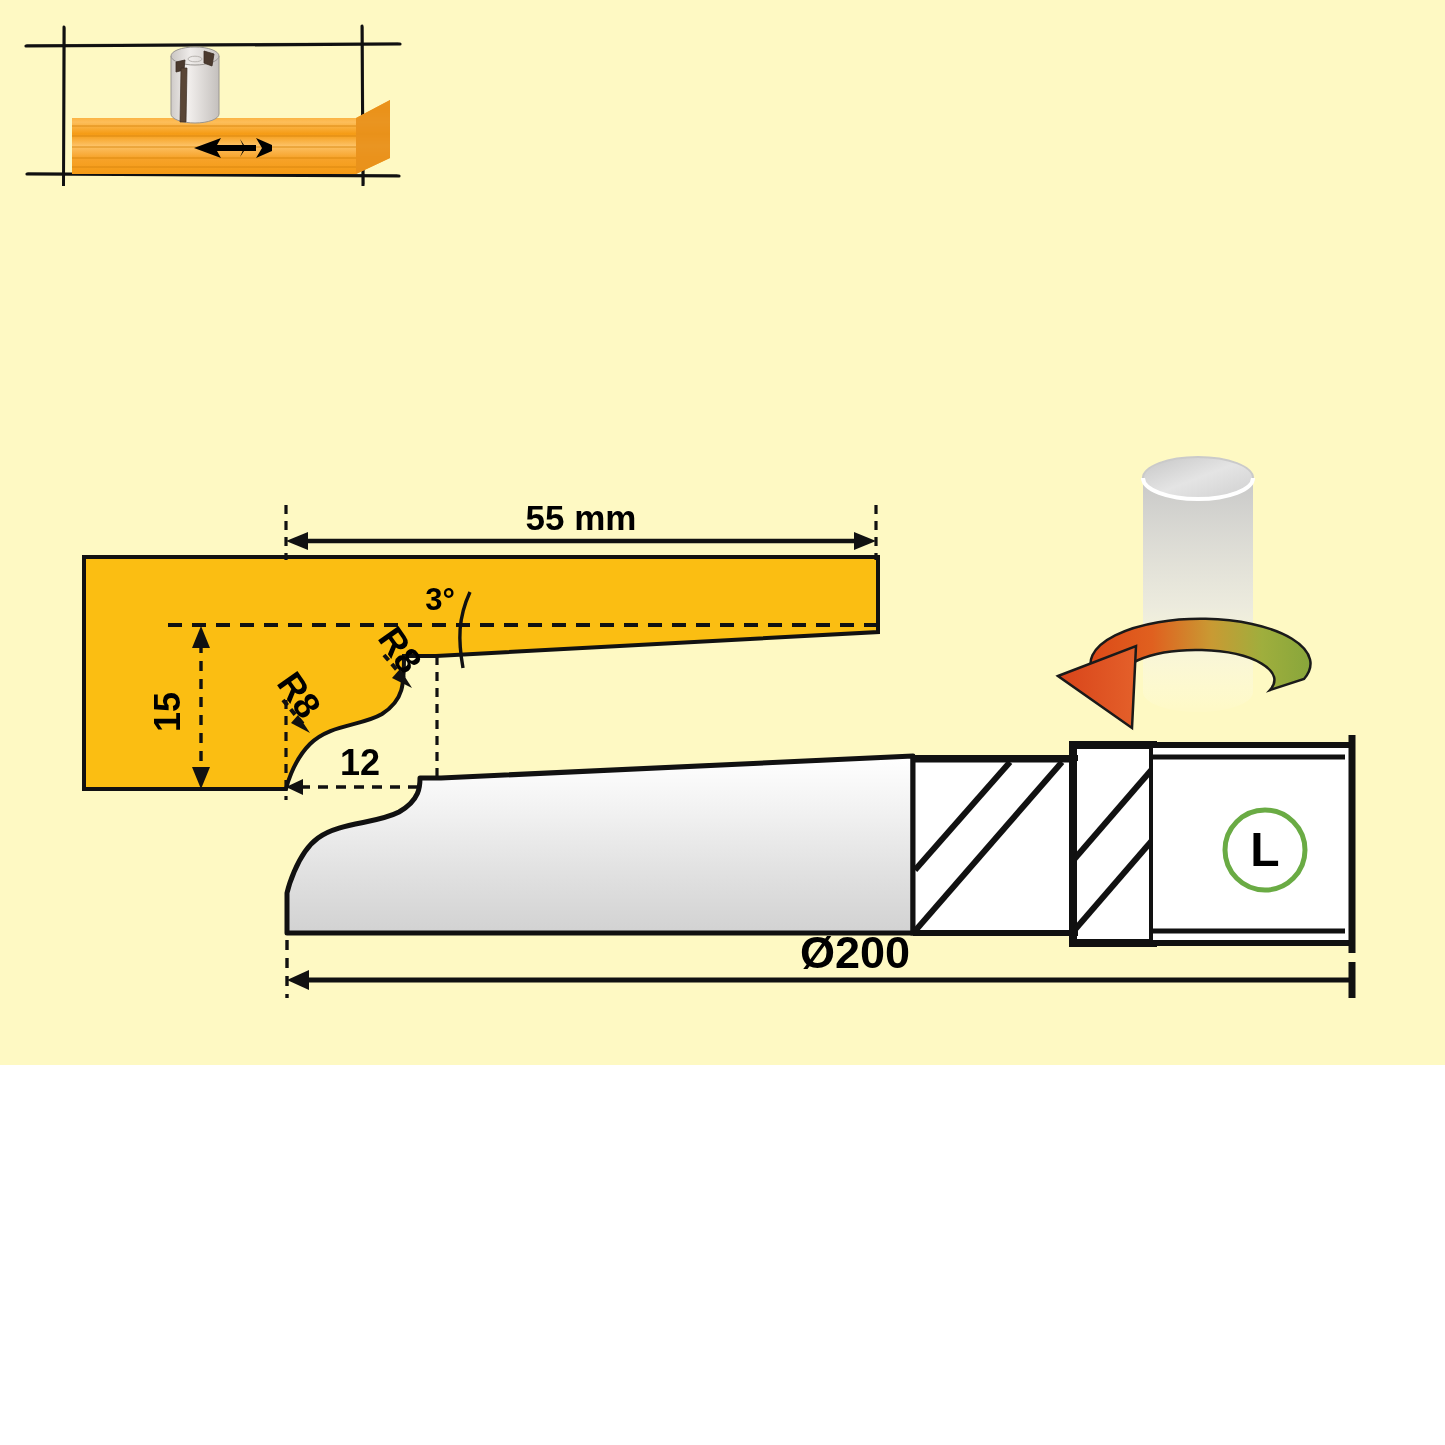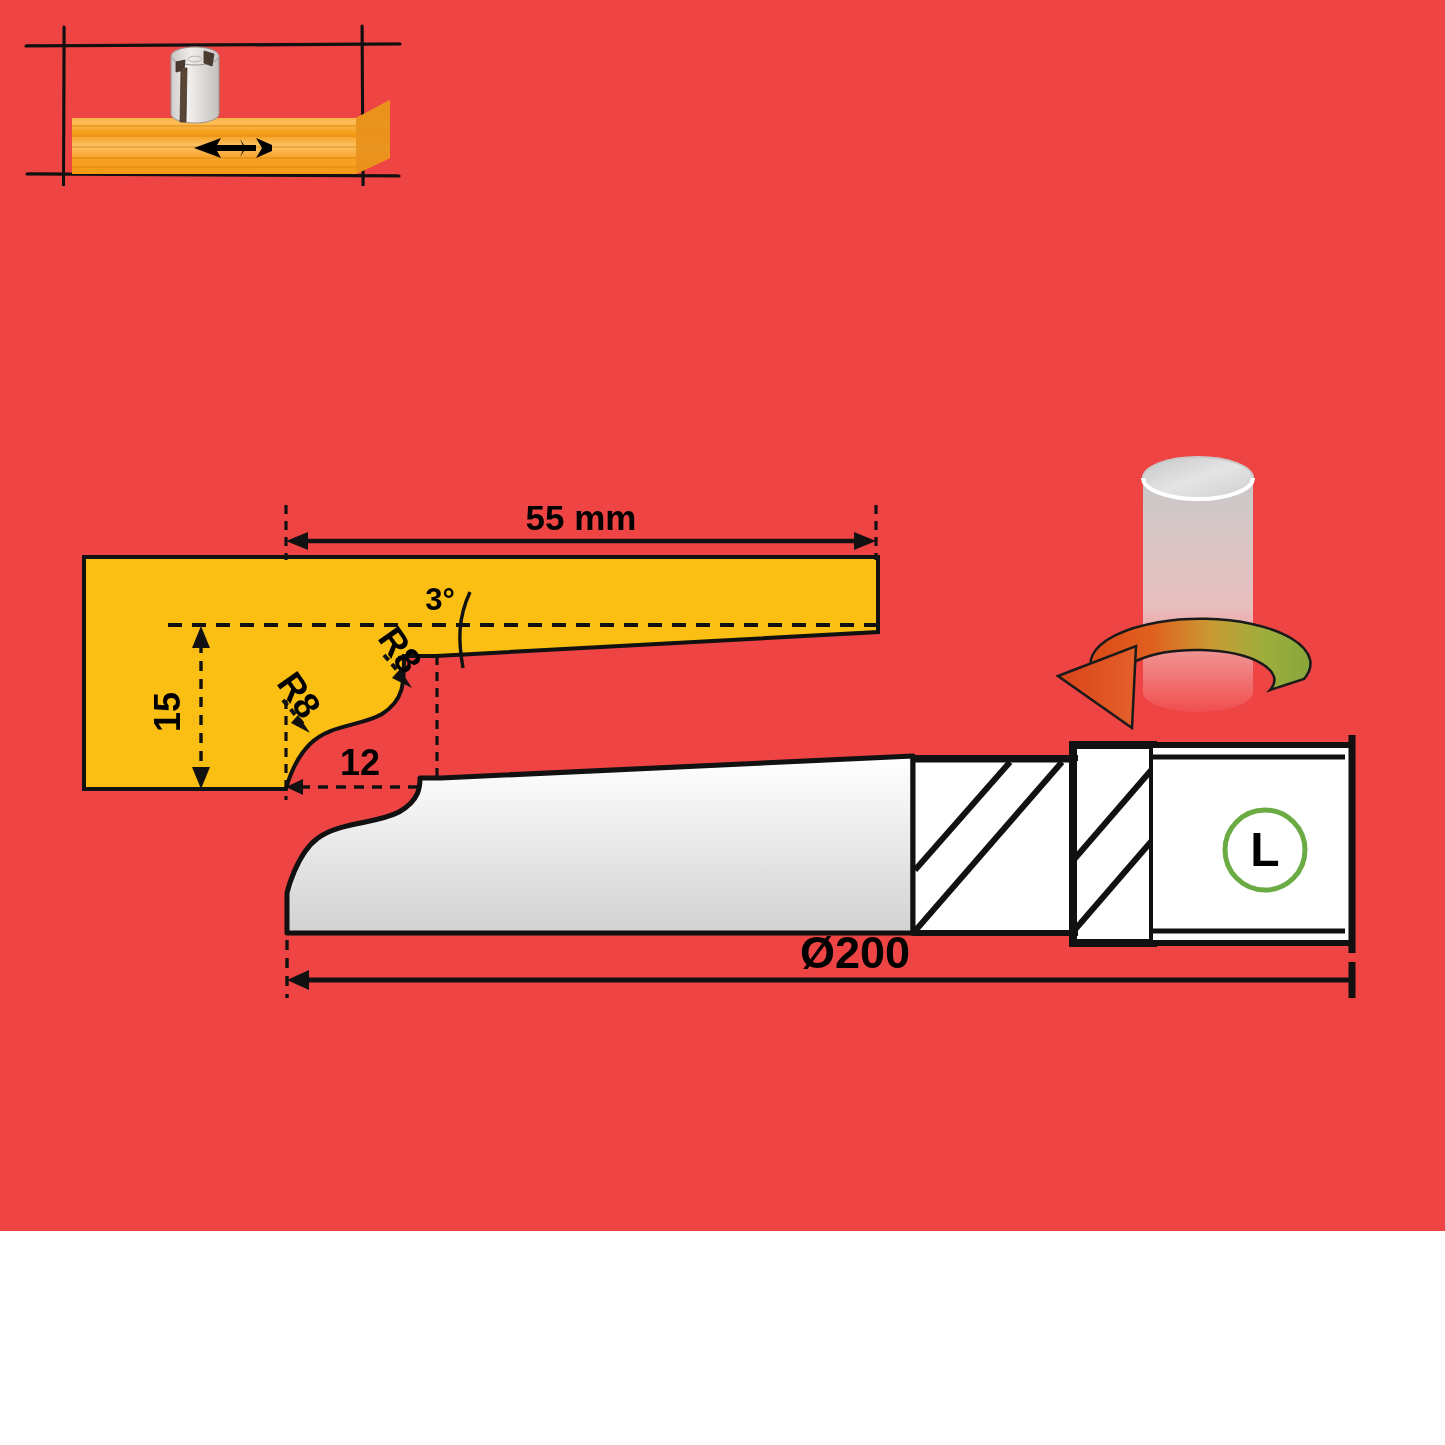--- a/index.html
+++ b/index.html
@@ -10,8 +10,8 @@
   #page {
     position: relative;
     width: 1445px;
-    height: 1231px;
-    background: #ef4444;
+    height: 1065px;
+    background: #fef9c3;
     overflow: hidden;
     font-family: "Liberation Sans", sans-serif;
   }

